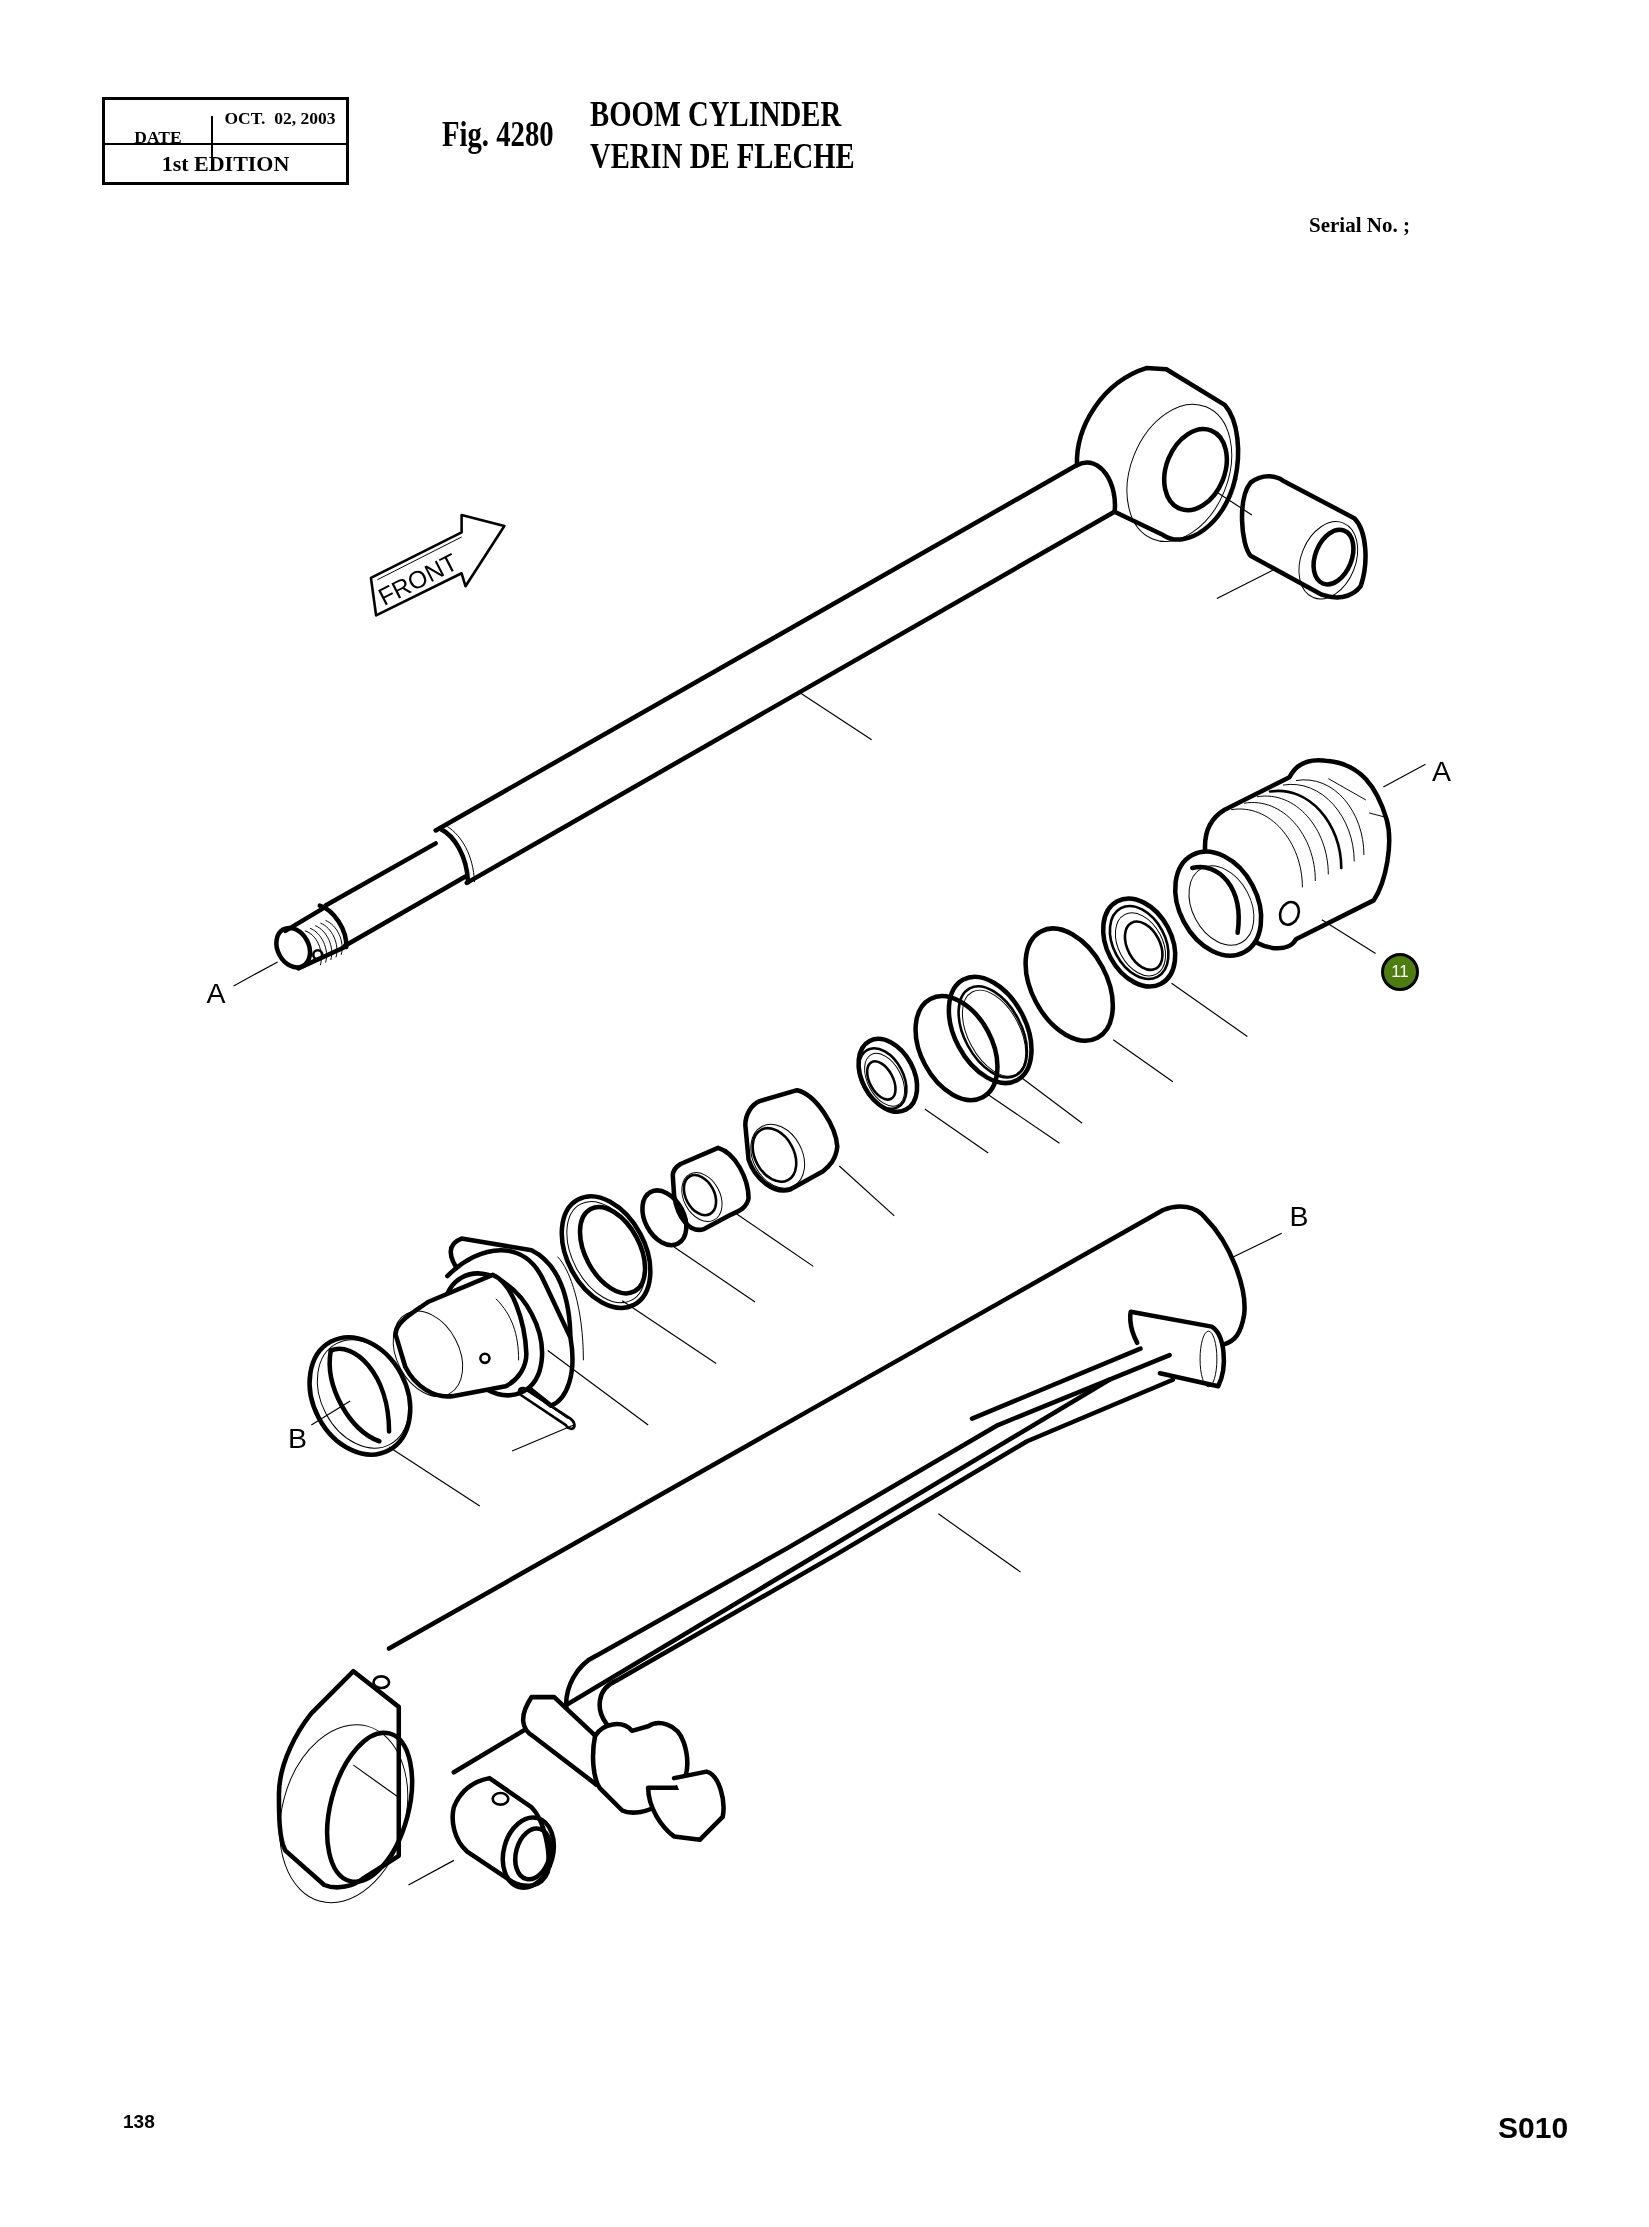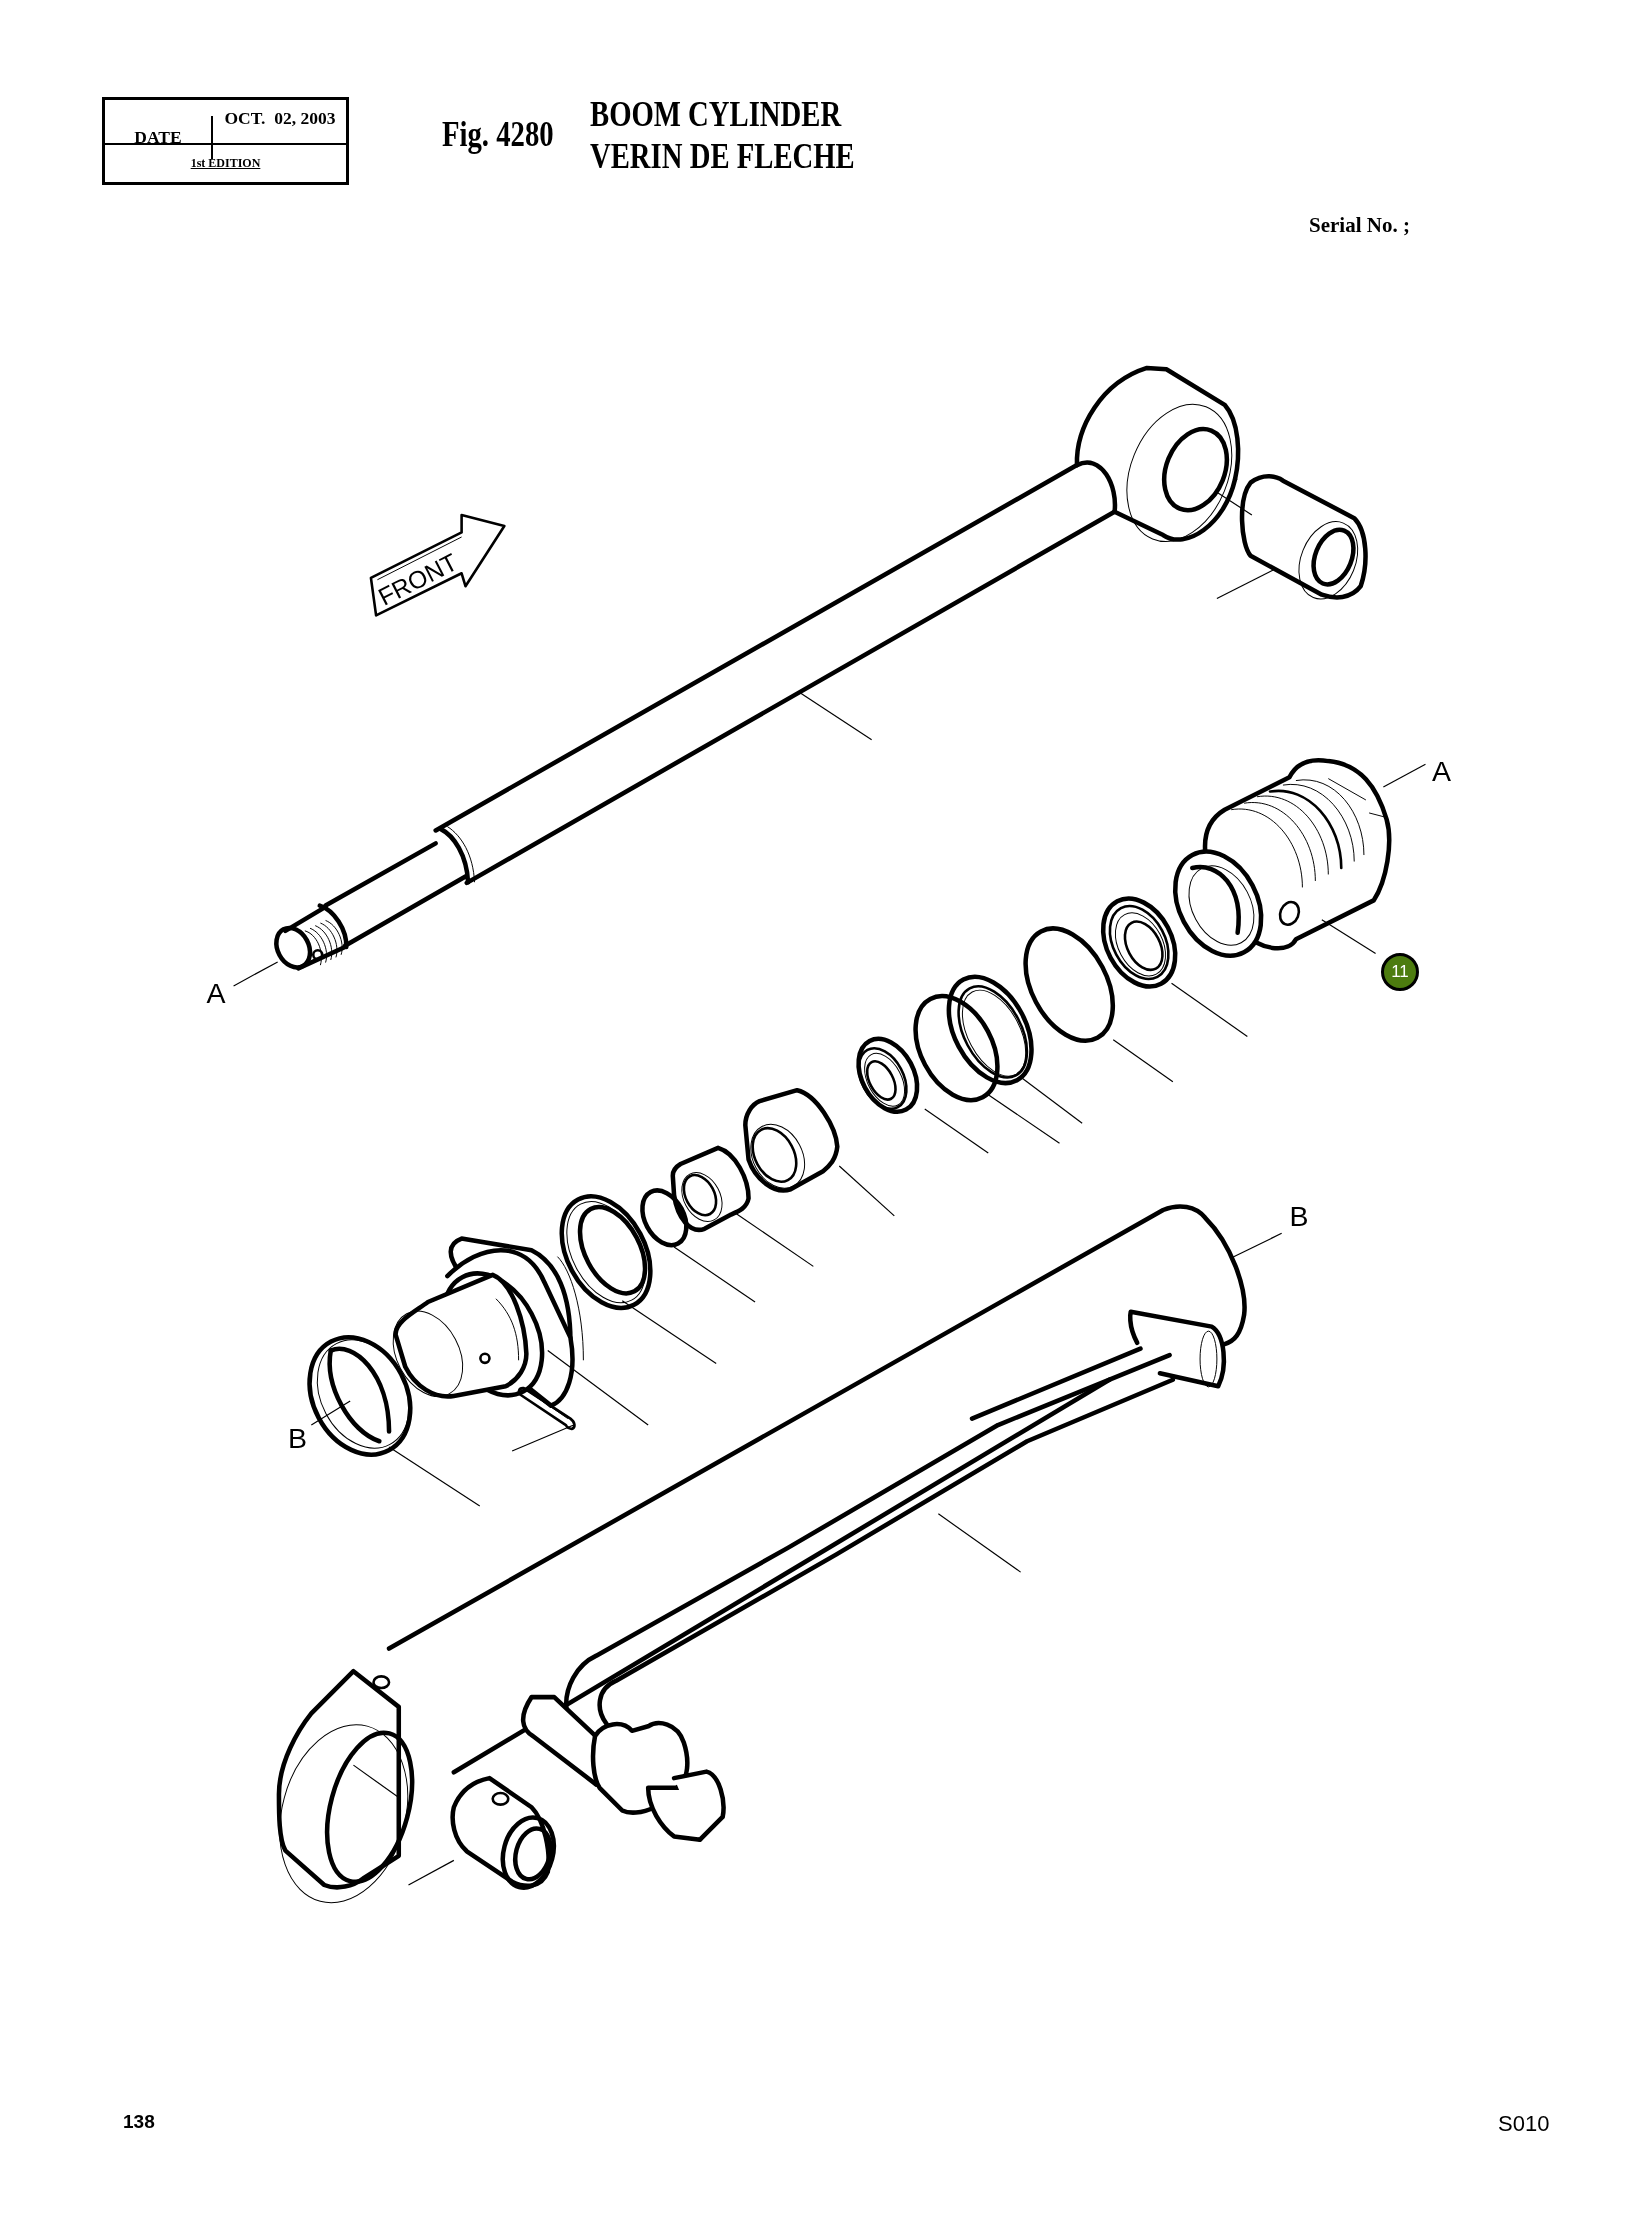--- a/index.html
+++ b/index.html
@@ -17,7 +17,7 @@
   #date-box .cell-value { position: absolute; left: 109px; top: 0; right: 0; height: 37px;
     display: flex; align-items: center; justify-content: center; font-weight: bold; font-size: 17.5px; white-space: pre; }
   #date-box .row2 { position: absolute; left: 0; top: 45px; right: 0; bottom: 0;
-    display: flex; align-items: center; justify-content: center; font-weight: bold; font-size: 12px; text-decoration: underline; }
+    display: flex; align-items: center; justify-content: center; font-weight: bold; font-size: 22px; }
 
   #fig-number { position: absolute; left: 442px; top: 117px; font-weight: bold; font-size: 35px; line-height: 1; transform: scaleX(0.82); transform-origin: left top; }
   #title-en { position: absolute; left: 590px; top: 97px; font-weight: bold; font-size: 35px; line-height: 1; transform: scaleX(0.82); transform-origin: left top; white-space: nowrap; }

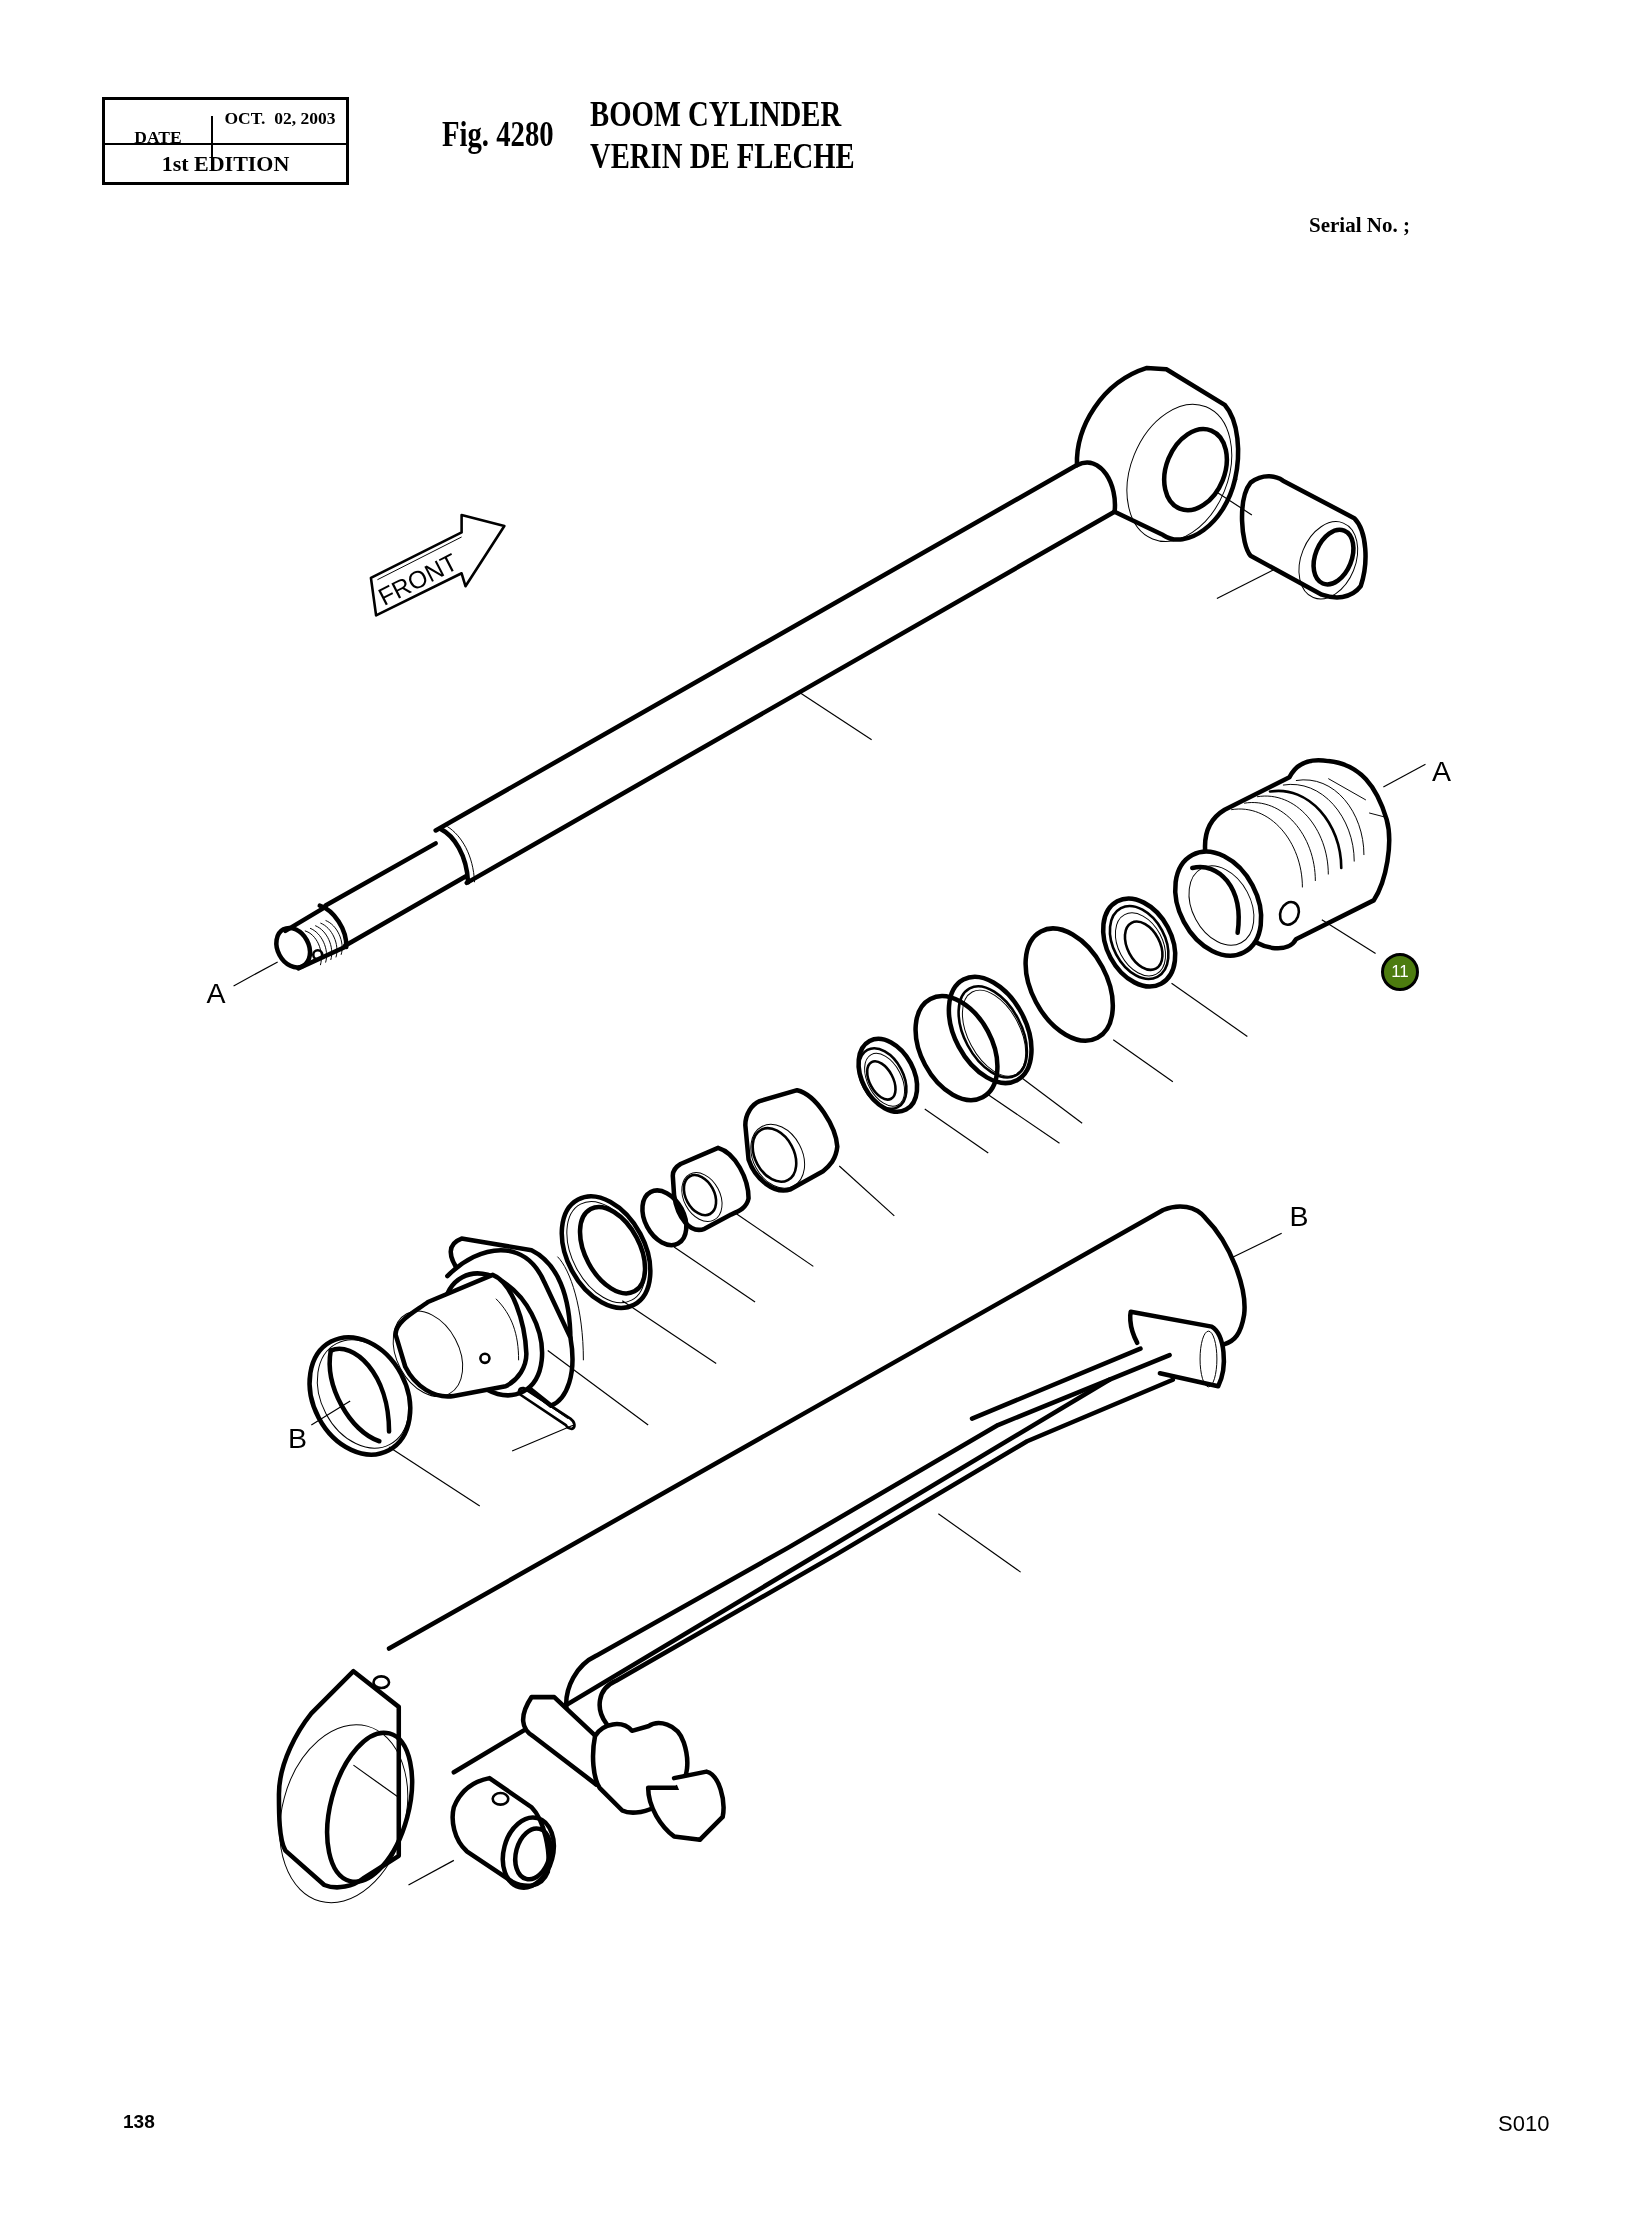--- a/index.html
+++ b/index.html
@@ -25,7 +25,7 @@
   #serial { position: absolute; left: 1309px; top: 180px; font-weight: bold; font-size: 21px; margin-top: 33px; }
 
   #page-number { position: absolute; left: 123px; top: 2111px; font-weight: bold; font-size: 19px; }
-  #section-code { position: absolute; left: 1498px; top: 2111px; font-weight: normal; font-size: 22px; }
+  #section-code { position: absolute; left: 1498px; top: 2111px; font-weight: bold; font-size: 30px; }
 
   #drawing { position: absolute; left: 0; top: 0; width: 1650px; height: 2227px; }
   .thick { fill: none; stroke: #000; stroke-width: 7; stroke-linecap: round; stroke-linejoin: round; }

